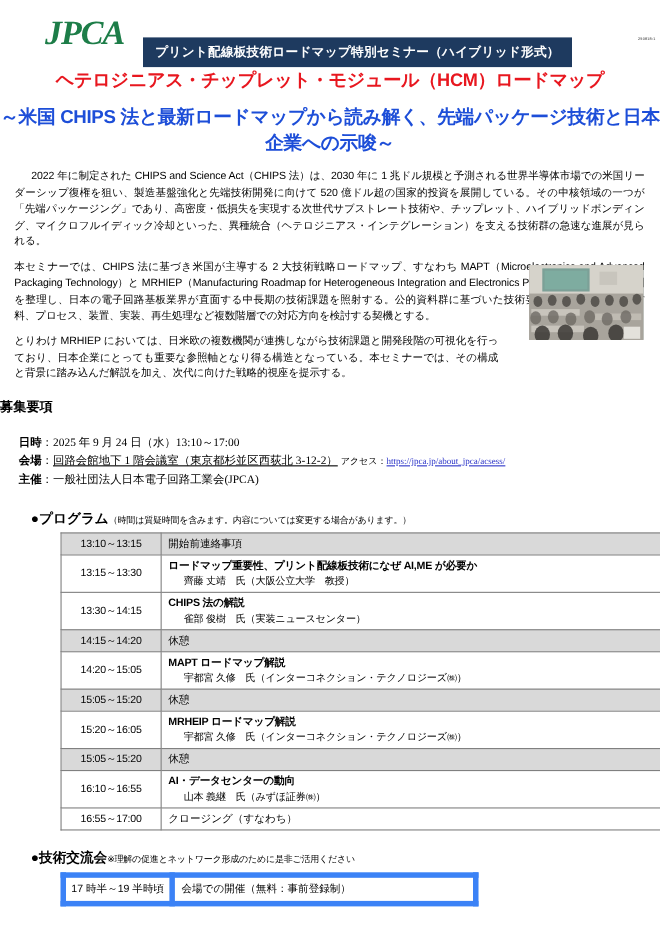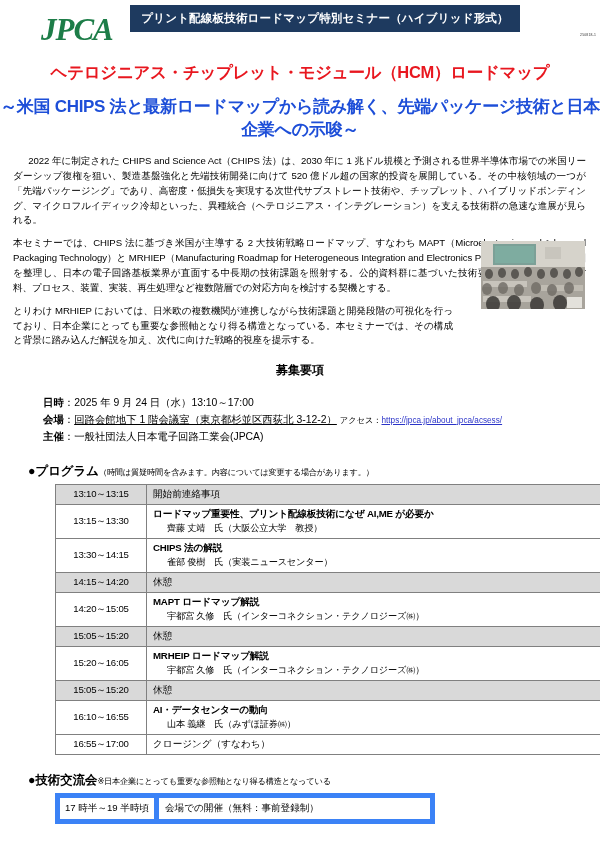--- a/index.html
+++ b/index.html
@@ -38,7 +38,7 @@
   .banner {
     position: absolute;
     left: 130px;
-    top: 5px;
+    top: 34px;
     width: 390px;
     height: 27px;
     background: #1e3a5f;

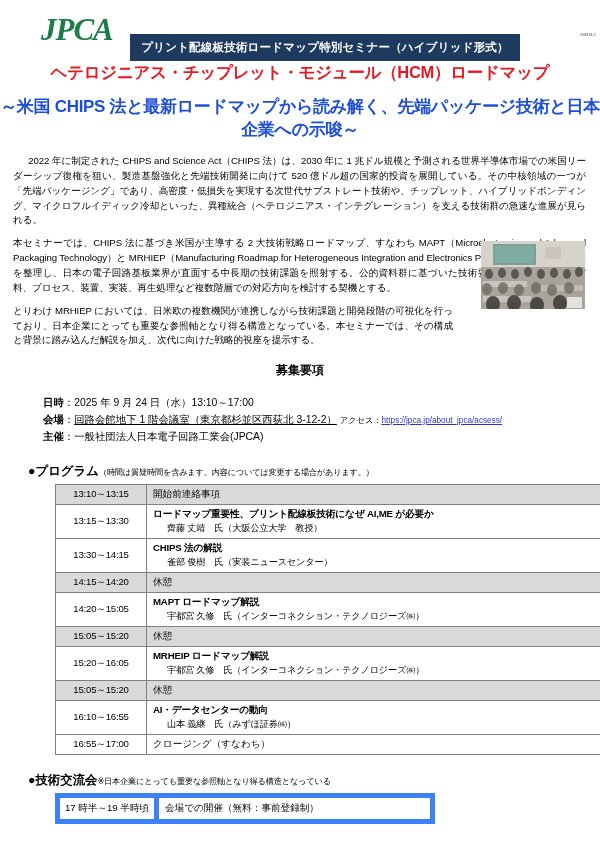--- a/index.html
+++ b/index.html
@@ -108,7 +108,6 @@
 
   
   .boshu {
-    text-align: center;
     font-weight: bold;
     font-size: 12px;
     margin: 14px 0 0 0;

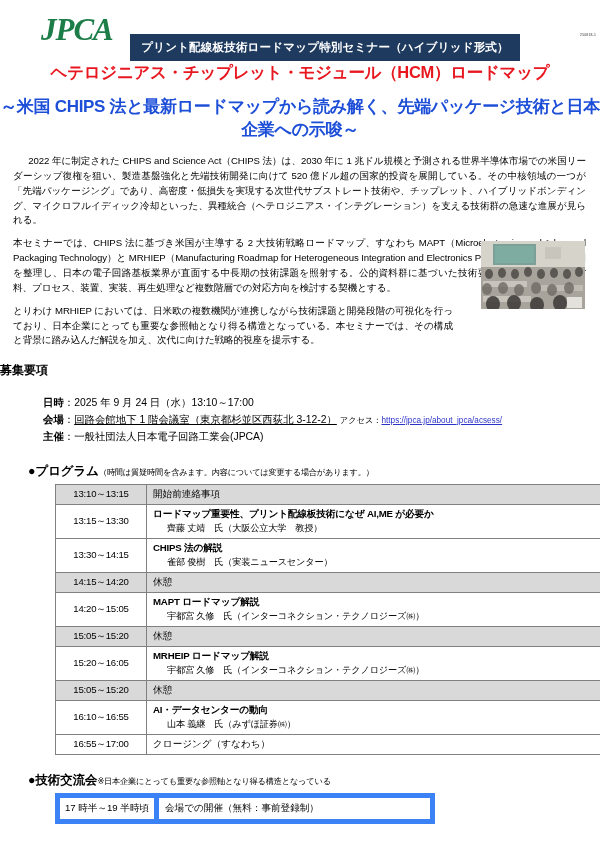--- a/index.html
+++ b/index.html
@@ -116,9 +116,10 @@
   
   .info {
     margin: 16px 0 0 0;
-    padding-left: 43px;
+    padding-left: 17px;
     font-size: 10.4px;
     line-height: 1.62;
+    font-family: Liberation Serif, serif;
   }
   .info .lbl { font-weight: bold; }
   .info .small { font-size: 8.2px; }

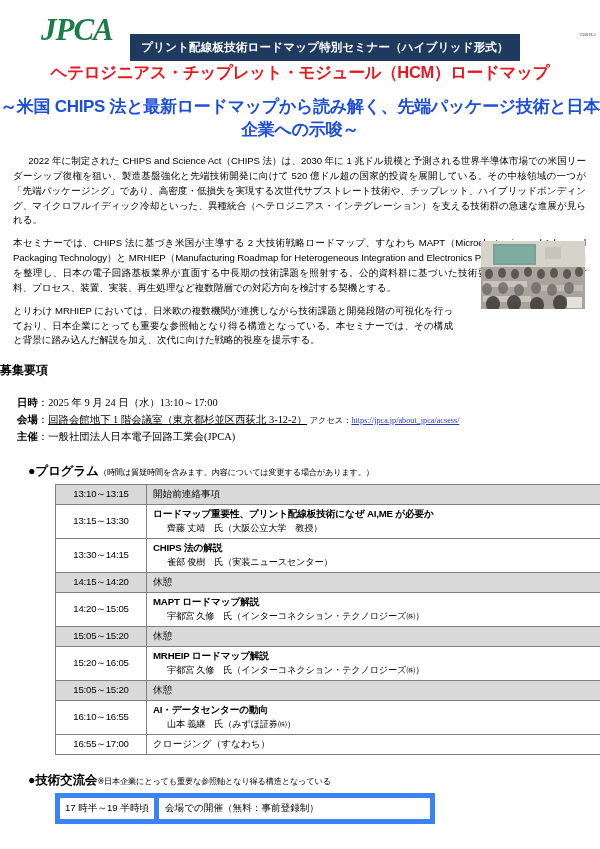--- a/index.html
+++ b/index.html
@@ -336,7 +336,7 @@
 </table>
 
 <div class="sec-head">
-  <span>●技術交流会</span><span class="note">※日本企業にとっても重要な参照軸となり得る構造となっている</span>
+  <span>●技術交流会</span><span class="note">※理解の促進とネットワーク形成のために是非ご活用ください</span>
 </div>
 
 <table class="exch">

